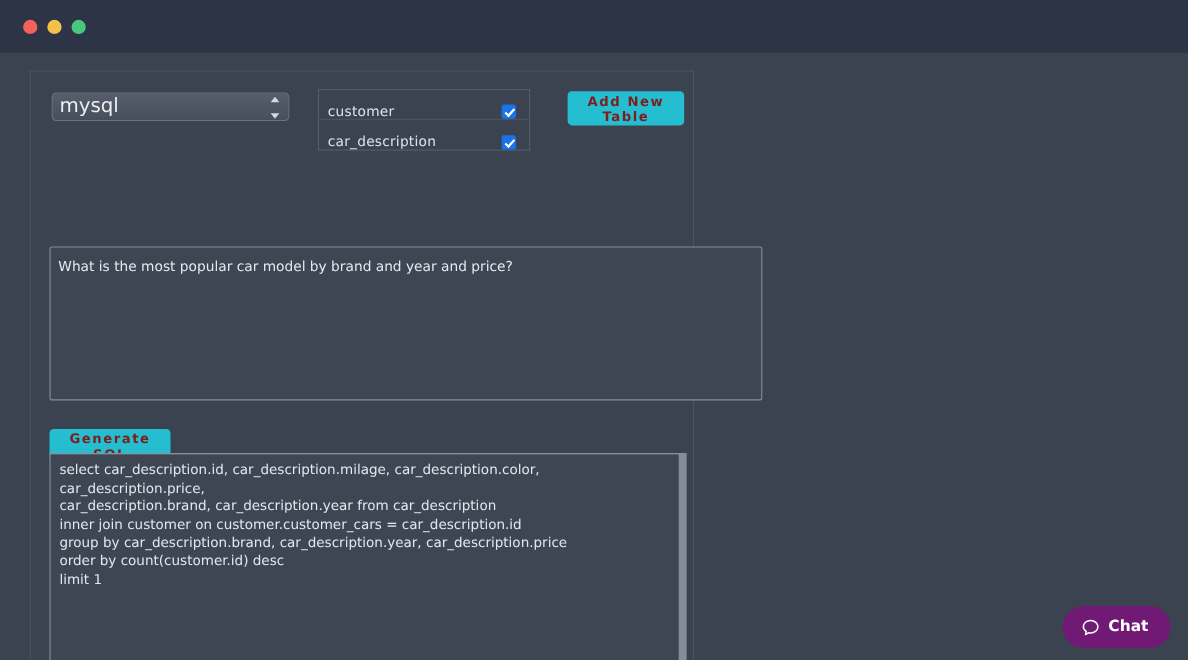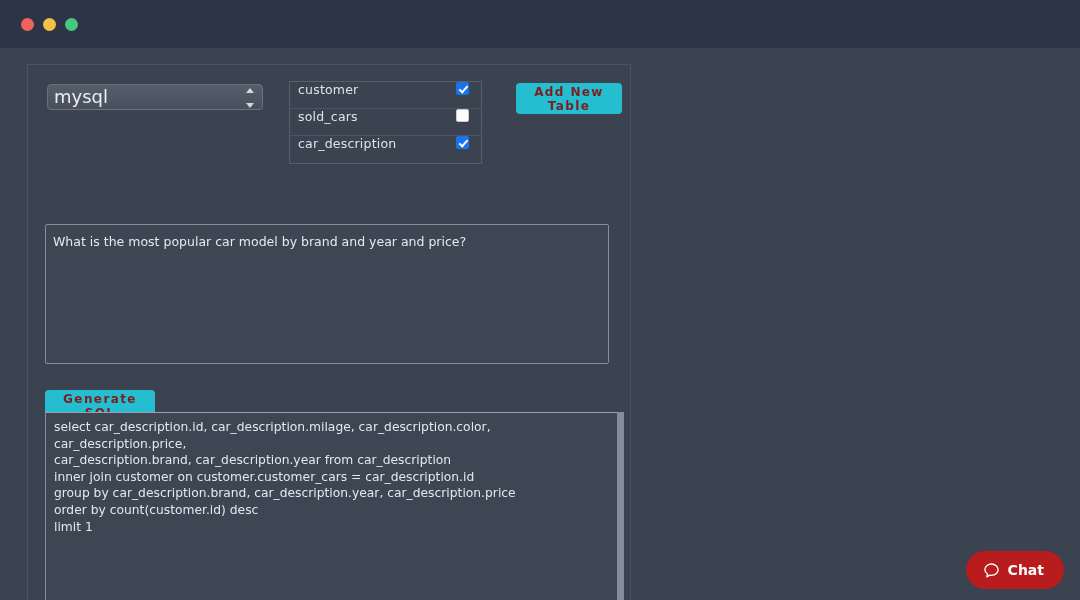--- a/index.html
+++ b/index.html
@@ -73,7 +73,7 @@
   }
   .table-row {
     height: 27px;
-    display: flex; align-items: flex-start;
+    display: flex; align-items: flex-end;
     padding: 0 12px 0 8px;
     border-bottom: 1px solid #4d5463;
     font-size: 12.5px;

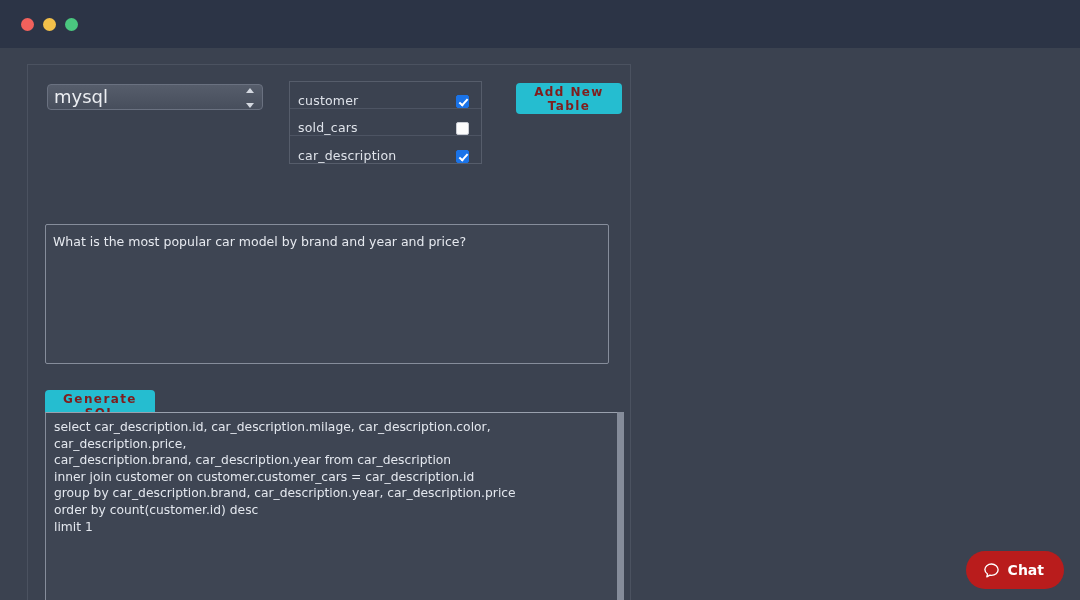--- a/index.html
+++ b/index.html
@@ -198,10 +198,6 @@
         <span class="cbox checked"></span>
       </div>
       <div class="table-row">
-        <span class="tname">sold_cars</span>
-        <span class="cbox"></span>
-      </div>
-      <div class="table-row">
         <span class="tname">car_description</span>
         <span class="cbox checked"></span>
       </div>

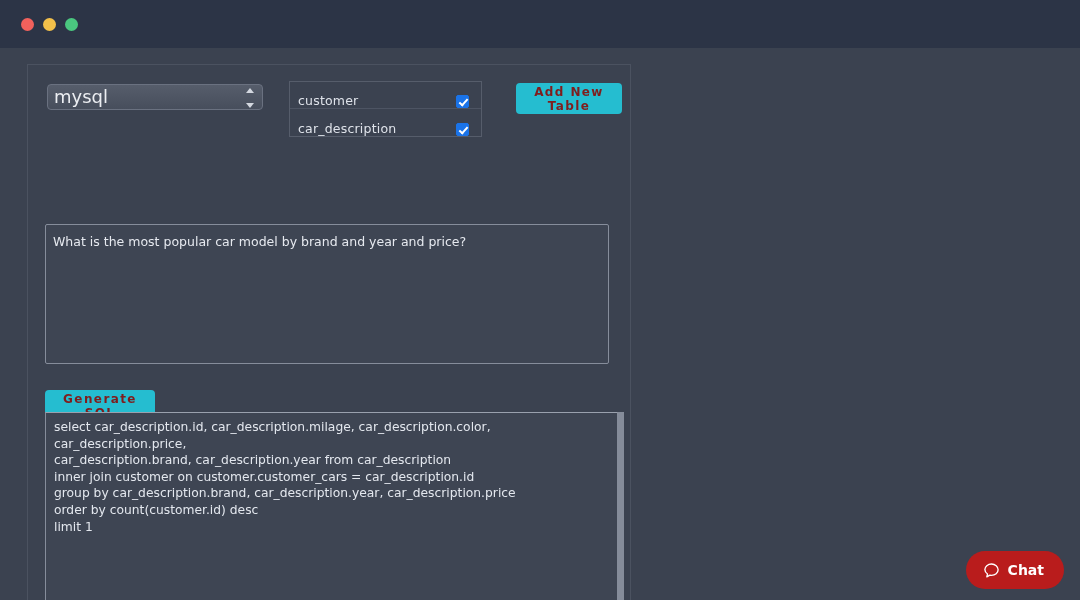--- a/index.html
+++ b/index.html
@@ -116,7 +116,7 @@
   
   #prompt-box {
     position: absolute; left: 17px; top: 159px;
-    width: 564px; height: 140px;
+    width: 648px; height: 140px;
     background: #3e4553;
     border: 1px solid #868d9b;
     border-radius: 2px;

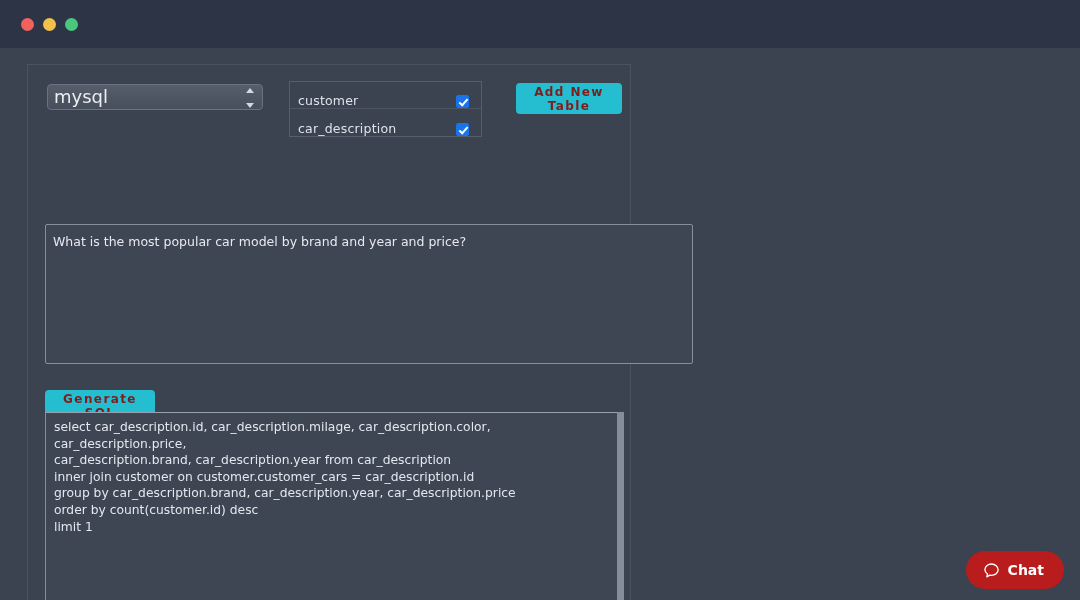--- a/index.html
+++ b/index.html
@@ -158,7 +158,7 @@
   #chat-widget {
     position: absolute; right: 16px; bottom: 11px;
     height: 38px;
-    background: #b91c1c;
+    background: #701a75;
     border-radius: 19px;
     display: flex; align-items: center;
     gap: 8px;

